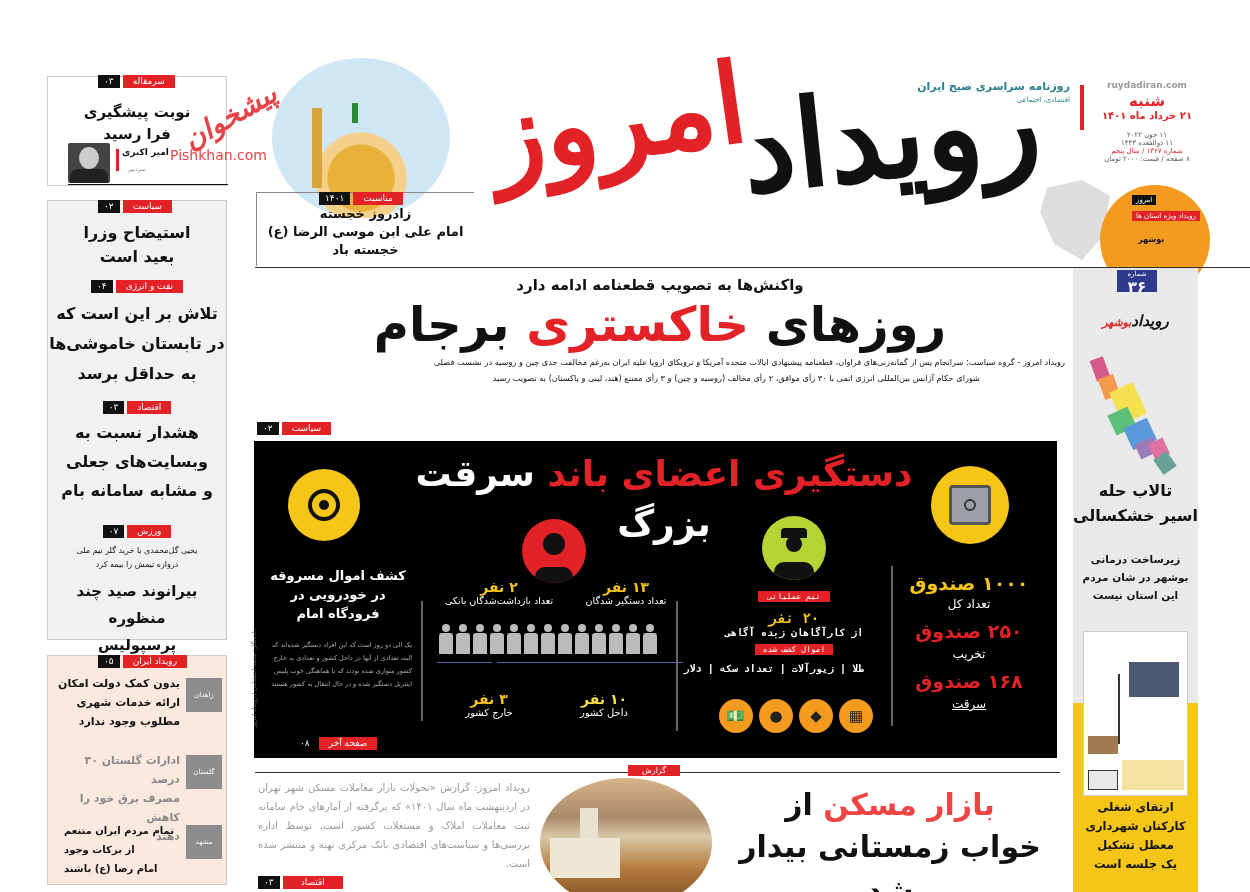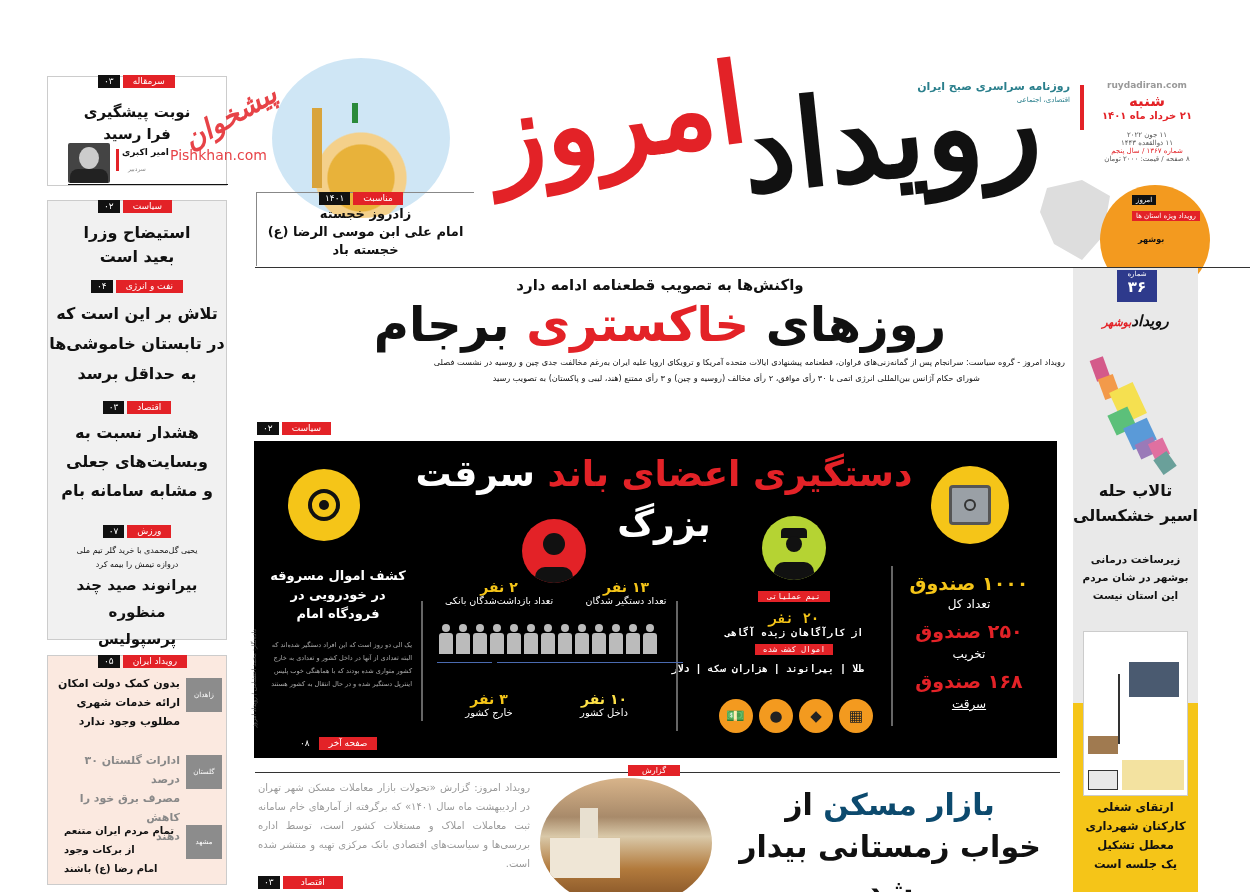--- a/index.html
+++ b/index.html
@@ -282,7 +282,7 @@
     </div></div>
 
 <div class="right-col">
-  <div class="abs" style="left:44px;top:2px;width:40px;height:32px;background:#2e3a8c;color:#fff;text-align:center;">
+  <div class="abs" style="left:44px;top:2px;width:40px;height:22px;background:#2e3a8c;color:#fff;text-align:center;">
     <div style="font-size:7px;">شماره</div>
     <div style="font-size:15px;font-weight:bold;line-height:18px;">۳۶</div>
   </div>

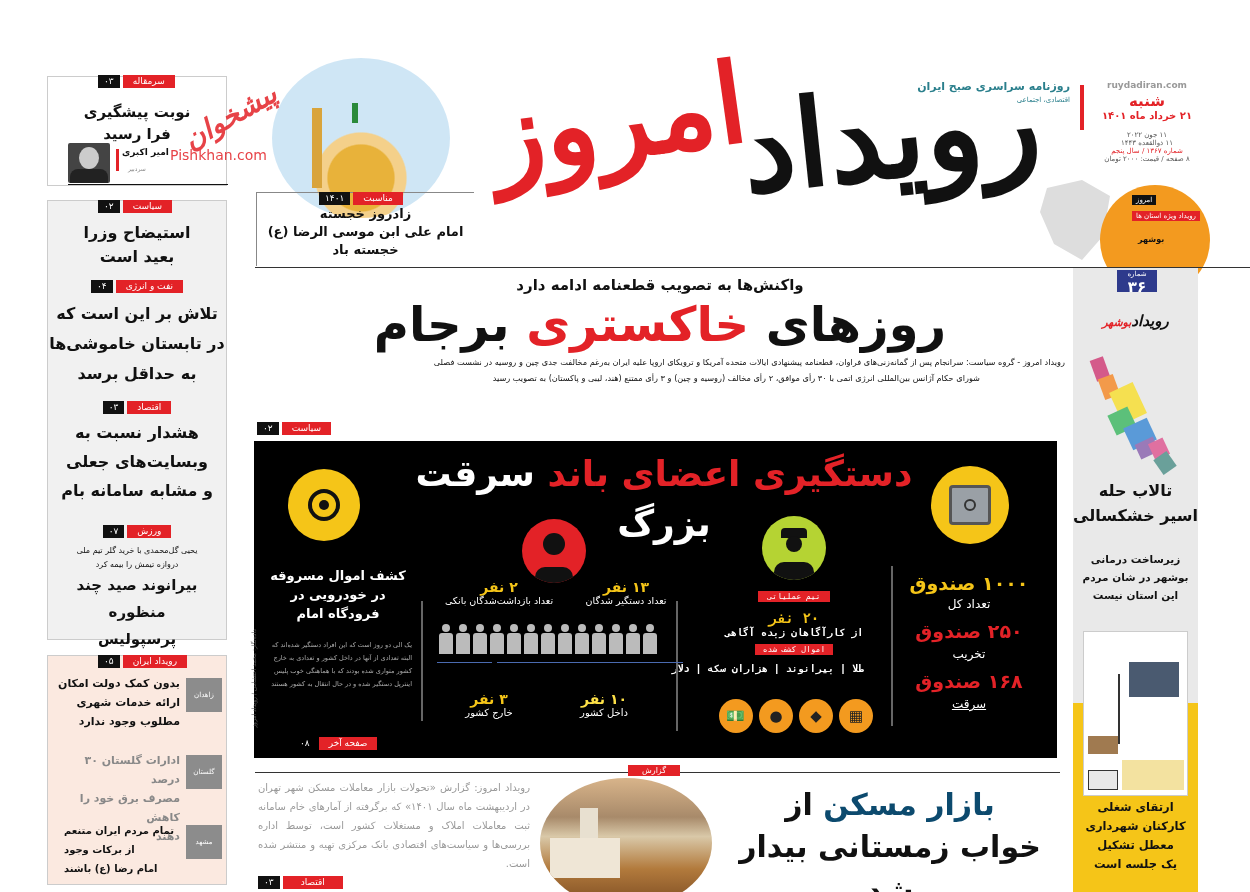--- a/index.html
+++ b/index.html
@@ -82,7 +82,7 @@
     <div>یحیی گل‌محمدی با خرید گلر تیم ملی</div>
     <div>دروازه تیمش را بیمه کرد</div>
   </div>
-  <div class="hl" style="margin-top:0;font-size:15px;line-height:27px;">
+  <div class="hl" style="margin-top:6px;font-size:15px;line-height:27px;">
     <div>بیرانوند صید چند منظوره</div>
     <div>پرسپولیس</div>
   </div>

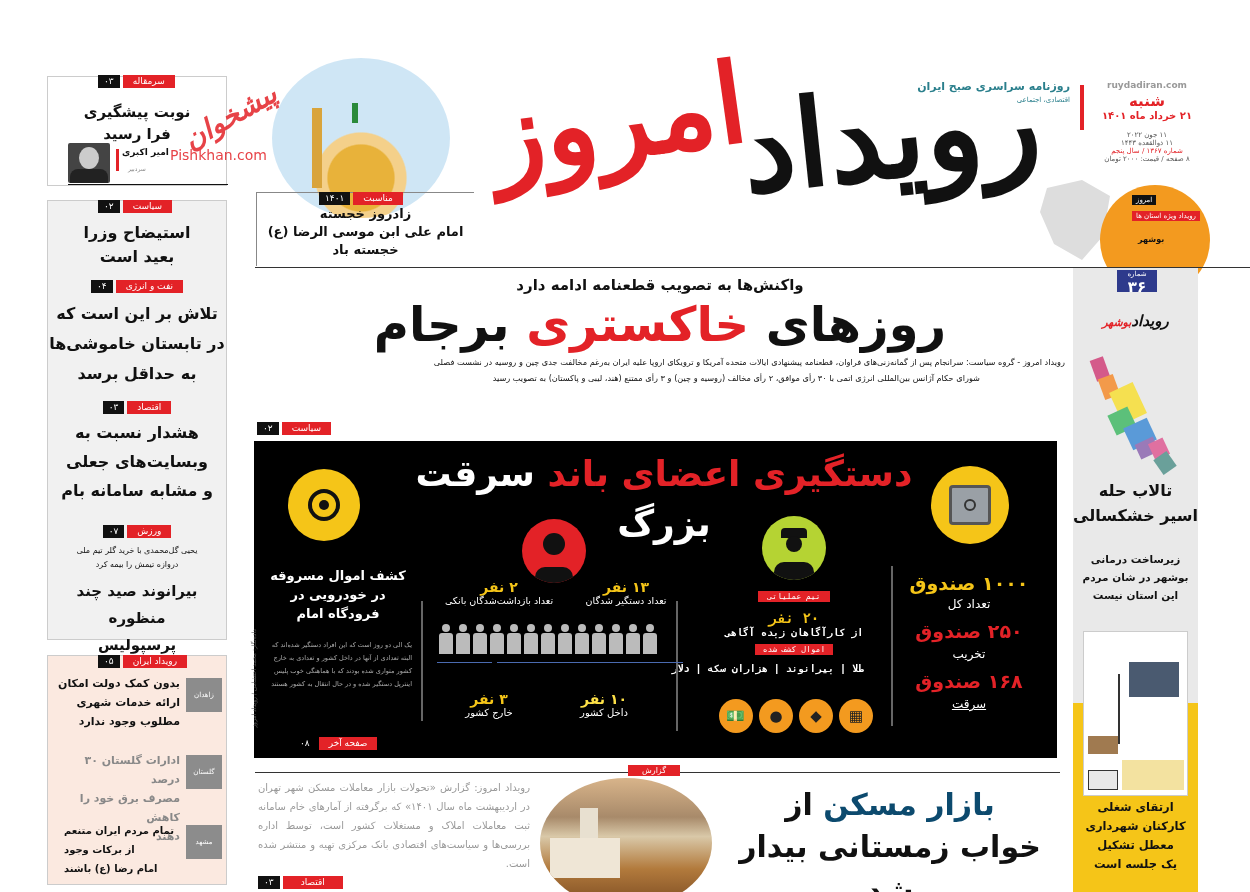--- a/index.html
+++ b/index.html
@@ -213,7 +213,7 @@
     <div style="font-size:14px;font-weight:bold;color:#f5c518;margin-top:6px;">۲۰ نفر</div>
     <div style="font-size:10px;font-weight:bold;">از کارآگاهان زبده آگاهی</div>
     <span style="background:#e32227;font-size:8px;padding:1px 8px;display:inline-block;margin-top:4px;">اموال کشف شده</span>
-    <div style="font-size:10px;font-weight:bold;margin-top:6px;white-space:nowrap;">طلا | بیرانوند | هزاران سکه | دلار</div>
+    <div style="font-size:10px;font-weight:bold;margin-top:6px;white-space:nowrap;">طلا | زیورآلات | تعداد سکه | دلار</div>
   </div>
   <div class="abs" style="left:452px;top:258px;width:180px;text-align:center;direction:ltr;">
     <span class="icon-o">💵</span><span class="icon-o">●</span><span class="icon-o">◆</span><span class="icon-o">▦</span>

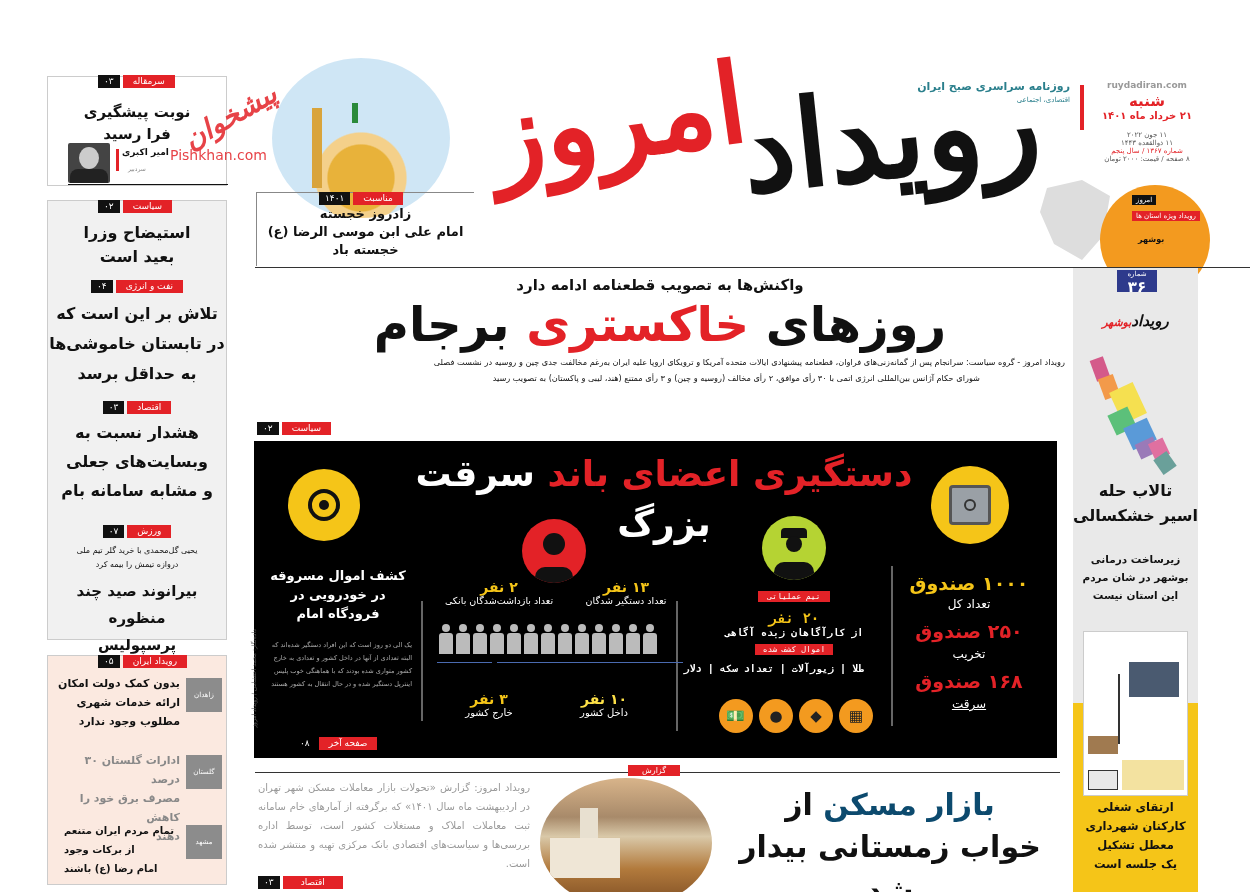--- a/index.html
+++ b/index.html
@@ -272,7 +272,7 @@
   <div class="abs" style="left:10px;top:60px;width:70px;height:40px;background:#efe6d6;"></div>
 </div>
 <div class="abs" style="left:720px;top:785px;width:340px;text-align:center;font-weight:bold;">
-  <div style="font-size:30px;line-height:40px;"><span style="color:#0c4a6e;">بازار مسکن</span> <span>از</span></div>
+  <div style="font-size:30px;line-height:40px;"><span style="color:#ef4444;">بازار مسکن</span> <span>از</span></div>
   <div style="font-size:30px;line-height:44px;">خواب زمستانی بیدار شد</div>
 </div>
 <div class="abs" style="left:258px;top:778px;width:272px;font-size:10px;line-height:19px;color:#999;text-align:justify;">رویداد امروز: گزارش «تحولات بازار معاملات مسکن شهر تهران در اردیبهشت ماه سال ۱۴۰۱» که برگرفته از آمارهای خام سامانه ثبت معاملات املاک و مستغلات کشور است، توسط اداره بررسی‌ها و سیاست‌های اقتصادی بانک مرکزی تهیه و منتشر شده است.</div>

